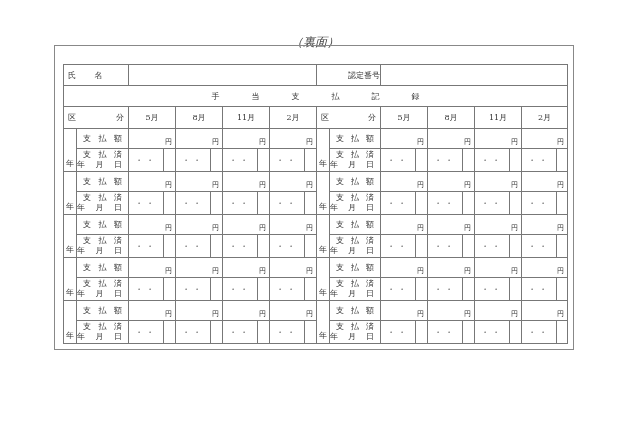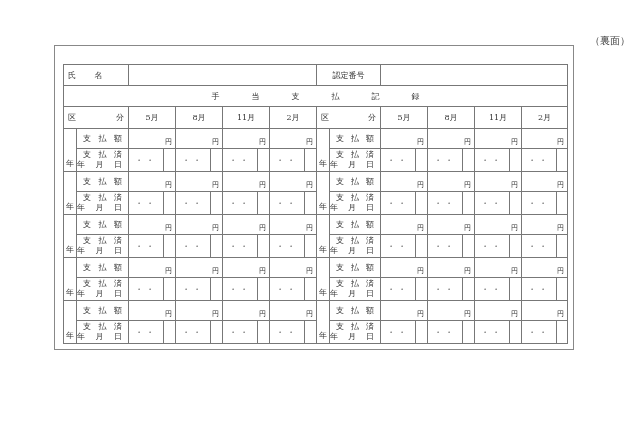--- a/index.html
+++ b/index.html
@@ -5,8 +5,8 @@
     html, body { margin: 0; padding: 0; background: #ffffff; }
     body { width: 630px; height: 439px; position: relative; overflow: hidden;
       font-family: "DejaVu Serif", "Liberation Serif", serif; color: #333; }
-    .caption { position: absolute; left: 0; width: 630px; top: 34px; text-align: right;
-      font-size: 10px; color: #444; }
+    .caption { position: absolute; left: 0; width: 630px; top: 34px; text-align: center;
+      font-size: 12px; color: #444; font-style: italic; }
     .frame { position: absolute; left: 54px; top: 45px; width: 520px; height: 305px;
       border: 1px solid #888; box-sizing: border-box; }
     .sheet { position: absolute; left: 63px; top: 64px; width: 504px; }

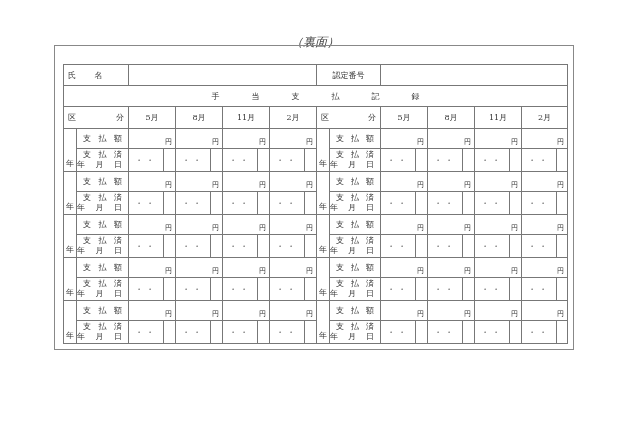--- a/index.html
+++ b/index.html
@@ -60,7 +60,7 @@
           <span style="margin-left:16px">名</span>
         </td>
         <td colspan="4" style="width:180px"></td>
-        <td colspan="2" style="text-align:center">認定番号</td>
+        <td colspan="2" style="text-align:right">認定番号</td>
         <td colspan="4"></td>
       </tr>
       <tr class="r-title">

